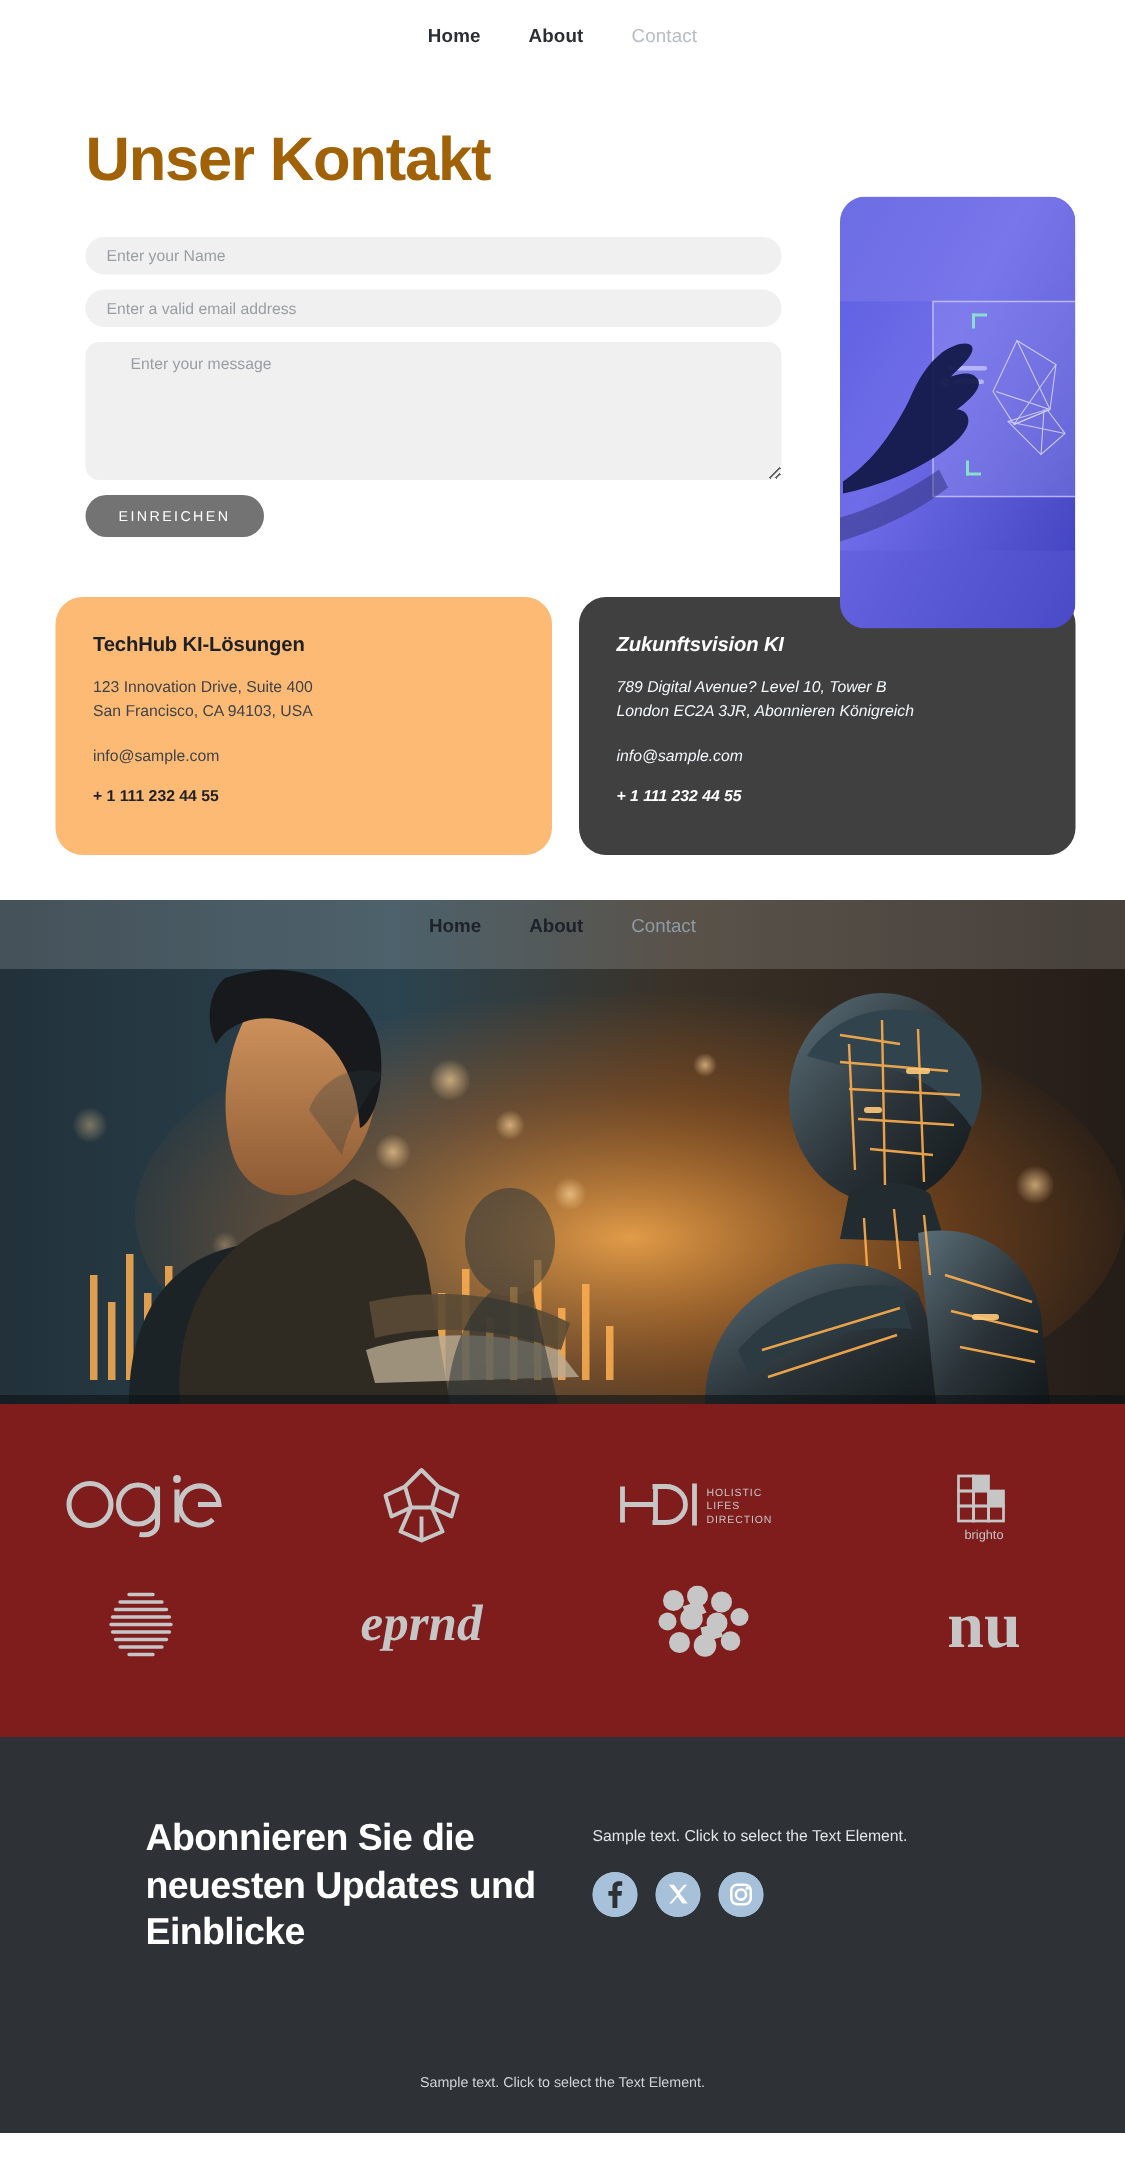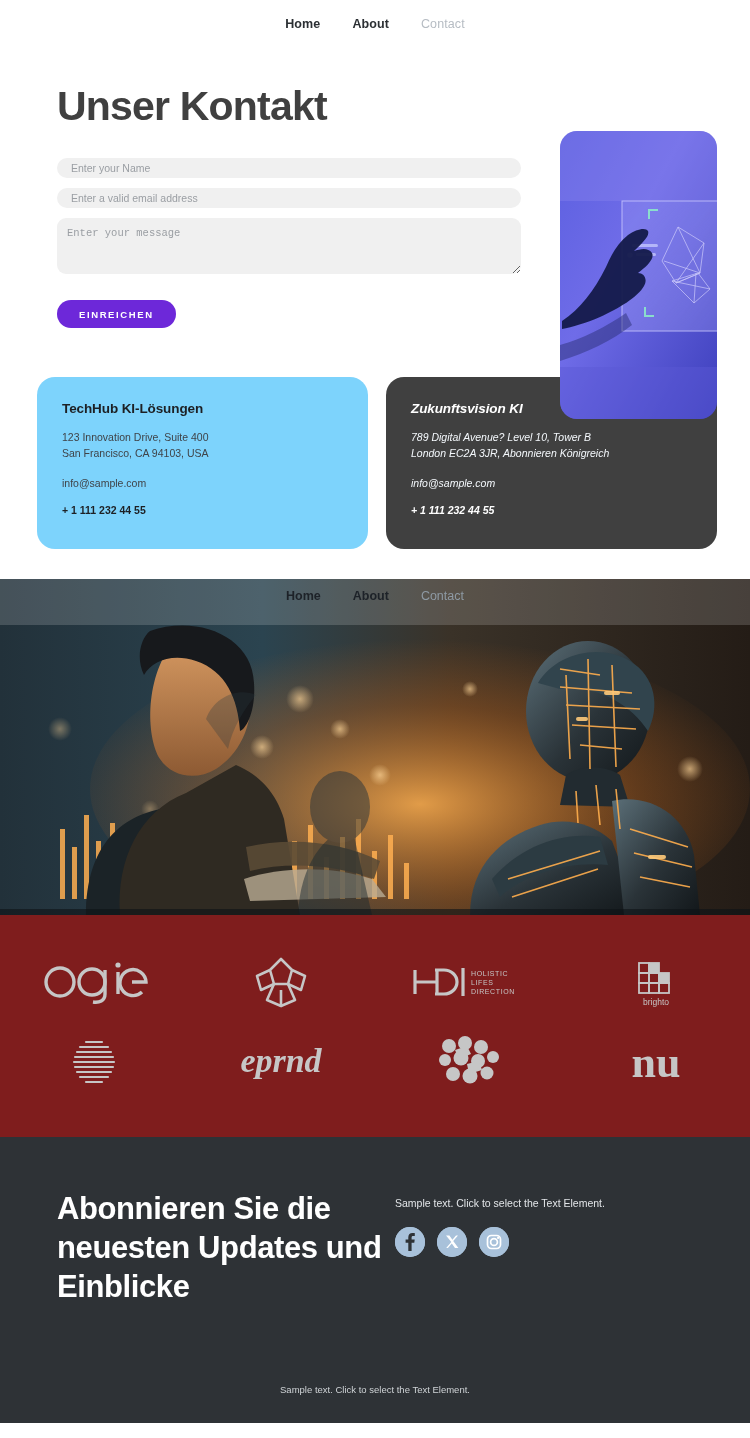--- a/index.html
+++ b/index.html
@@ -42,7 +42,7 @@
     line-height: 1.05;
     font-weight: 700;
     letter-spacing: -.8px;
-    color: #404040;
+    color: #a16207;
     margin-bottom: 30px;
   }
   .field {

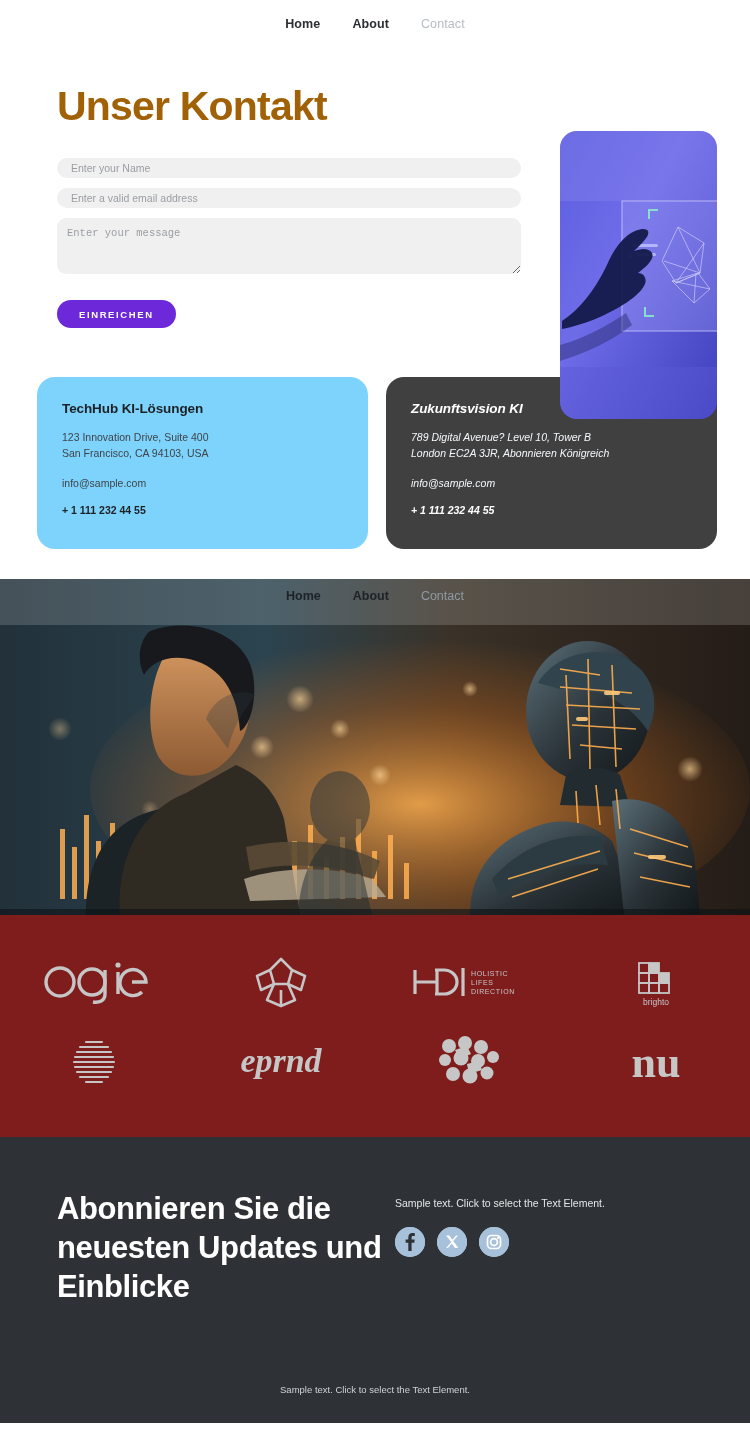--- a/index.html
+++ b/index.html
@@ -47,11 +47,11 @@
   }
   .field {
     width: 464px;
-    height: 15px;
+    height: 25px;
     background: #f0f0f0;
     border: none;
     border-radius: 13px;
-    padding: 10px 14px;
+    padding: 0 14px;
     font-size: 10.5px;
     color: #43484d;
     font-family: "Liberation Sans", sans-serif;

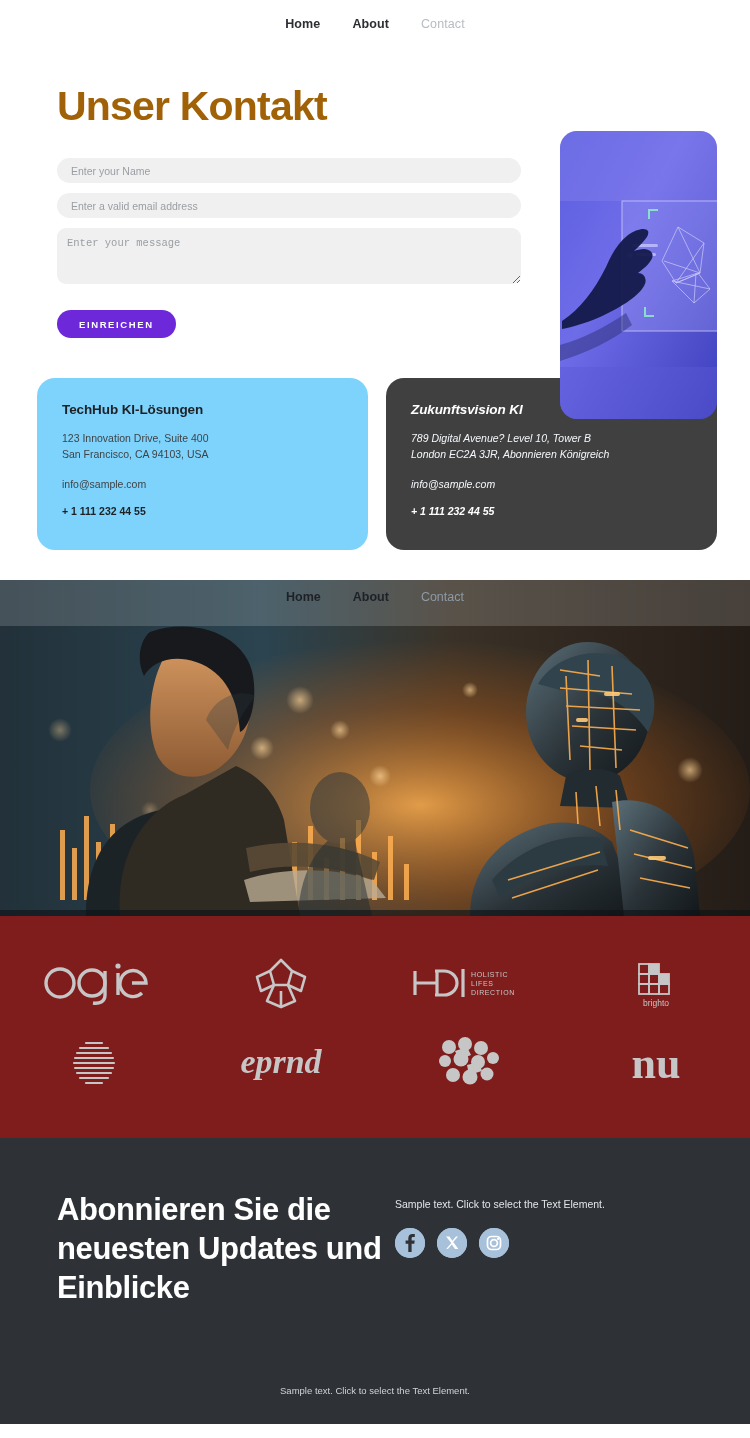--- a/index.html
+++ b/index.html
@@ -60,12 +60,11 @@
   }
   .field::placeholder { color: #9a9ea3; }
   textarea.field {
-    height: 56px;
+    height: 92px;
     border-radius: 9px;
-    padding: 8px 10px;
+    padding: 8px 30px;
     resize: vertical;
     line-height: 1.4;
-    font-family: Liberation Mono, monospace;
   }
   .submit-btn {
     margin-top: 16px;

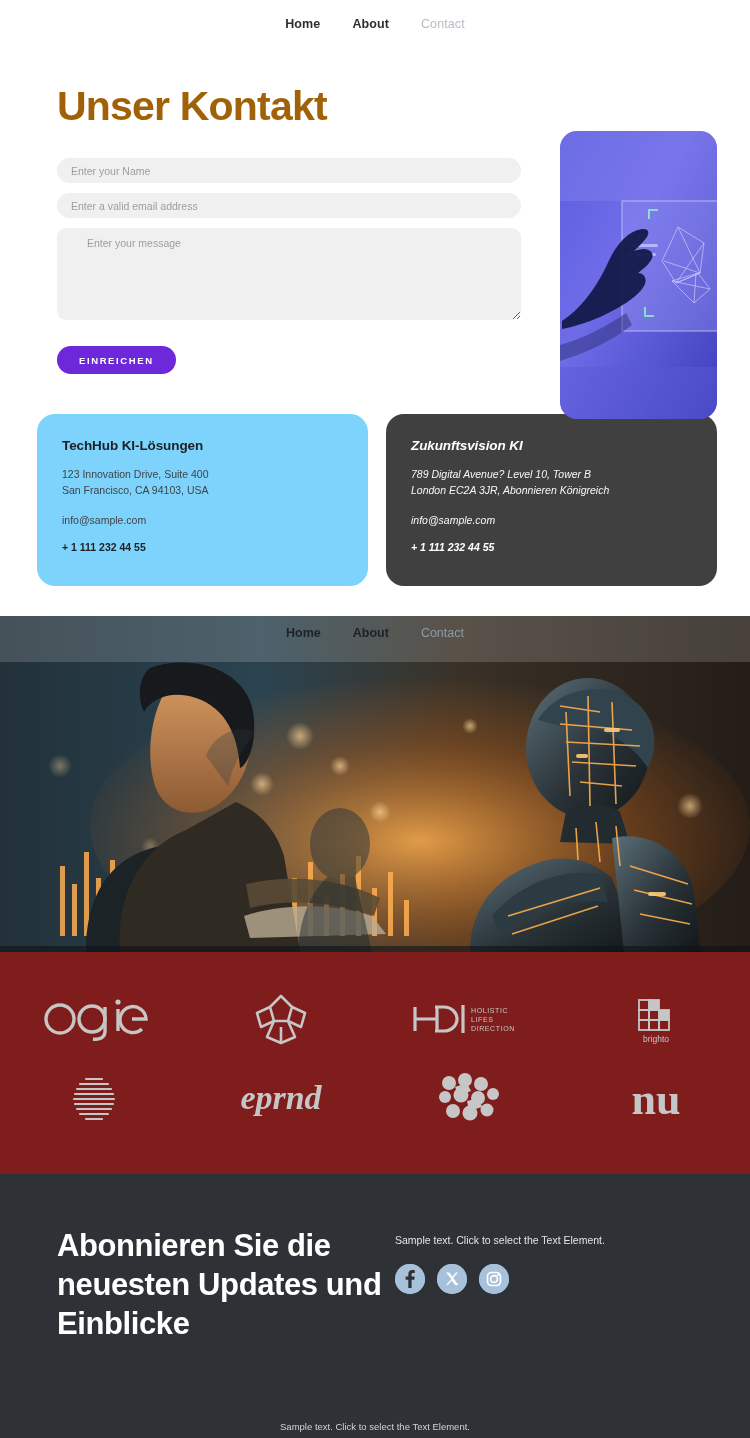--- a/index.html
+++ b/index.html
@@ -67,15 +67,14 @@
     line-height: 1.4;
   }
   .submit-btn {
-    margin-top: 16px;
-    background: #6d28d9;
+    background: #737373;
     color: #ffffff;
     border: none;
     border-radius: 16px;
     height: 28px;
     padding: 0 22px;
     font-size: 9.5px;
-    font-weight: 700;
+    font-weight: 400;
     letter-spacing: 1.6px;
     font-family: "Liberation Sans", sans-serif;
     cursor: pointer;

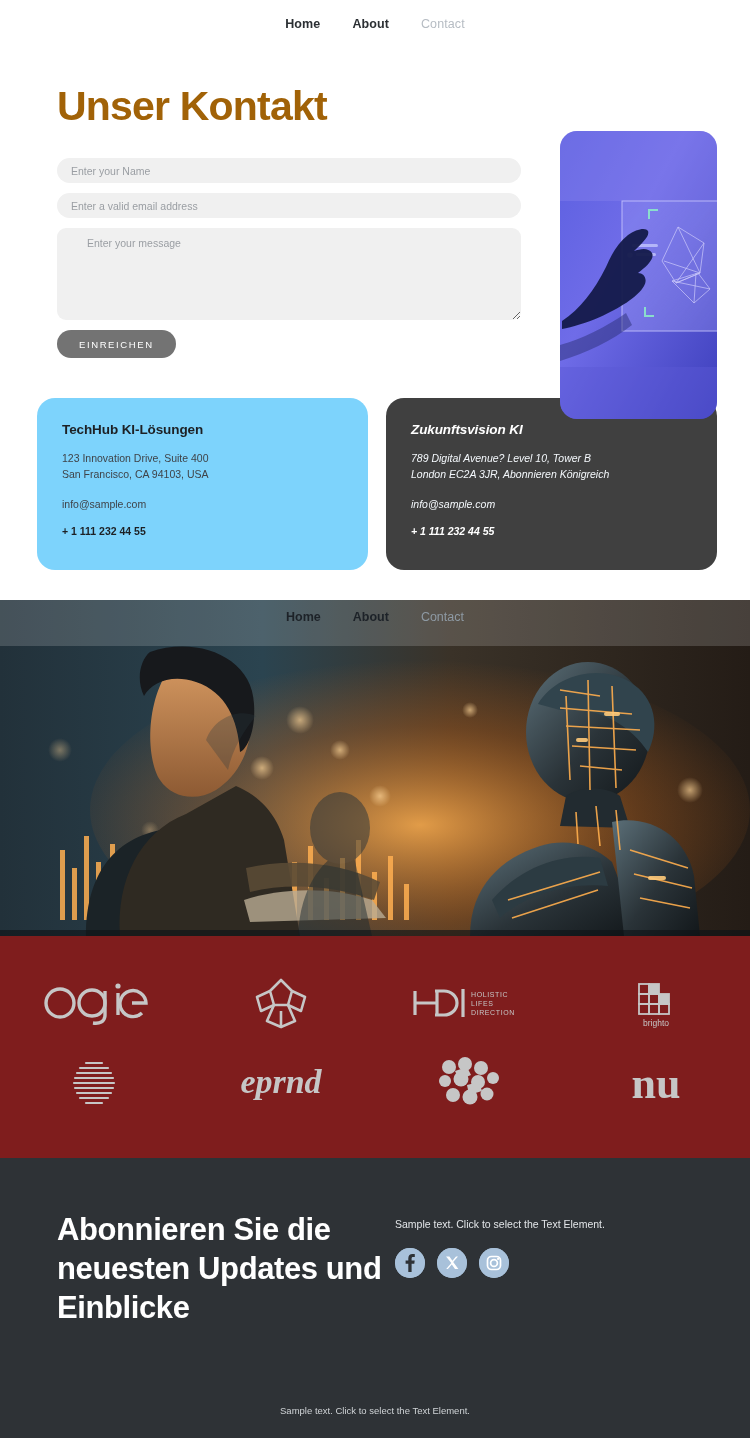--- a/index.html
+++ b/index.html
@@ -102,7 +102,7 @@
     padding: 24px 25px 30px 25px;
     min-height: 165px;
   }
-  .card.light { background: #7dd3fc; }
+  .card.light { background: #fdba74; }
   .card.blue  { background: #404040; font-style: italic; }
   .card h3 {
     font-size: 13.5px;

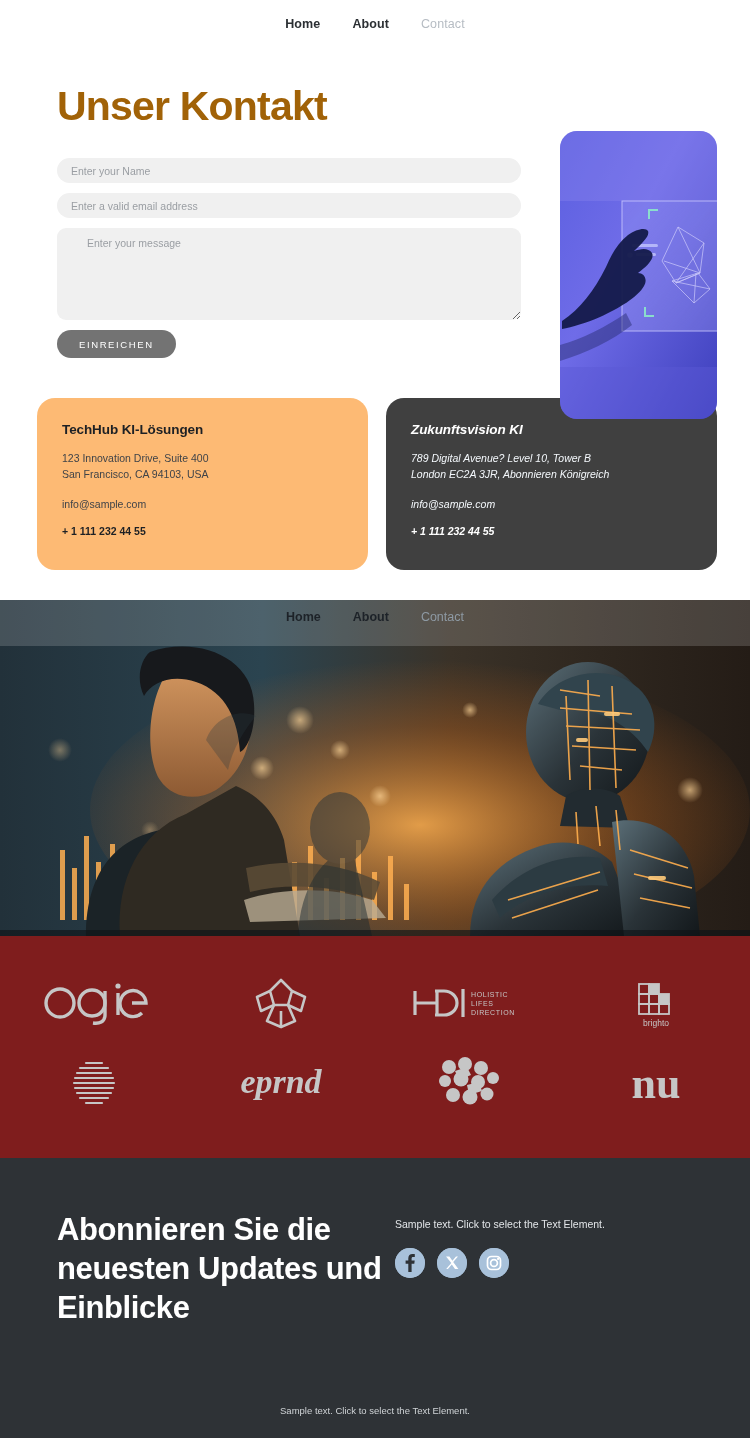--- a/index.html
+++ b/index.html
@@ -178,11 +178,12 @@
   .footer-left { width: 330px; }
   .footer-left h2 {
     color: #ffffff;
-    font-size: 31px;
+    font-size: 25px;
     line-height: 1.26;
     font-weight: 700;
     letter-spacing: -.4px;
     margin-bottom: 22px;
+    margin-left: 40px;
   }
   .footer-left p {
     color: #d4d7da;

